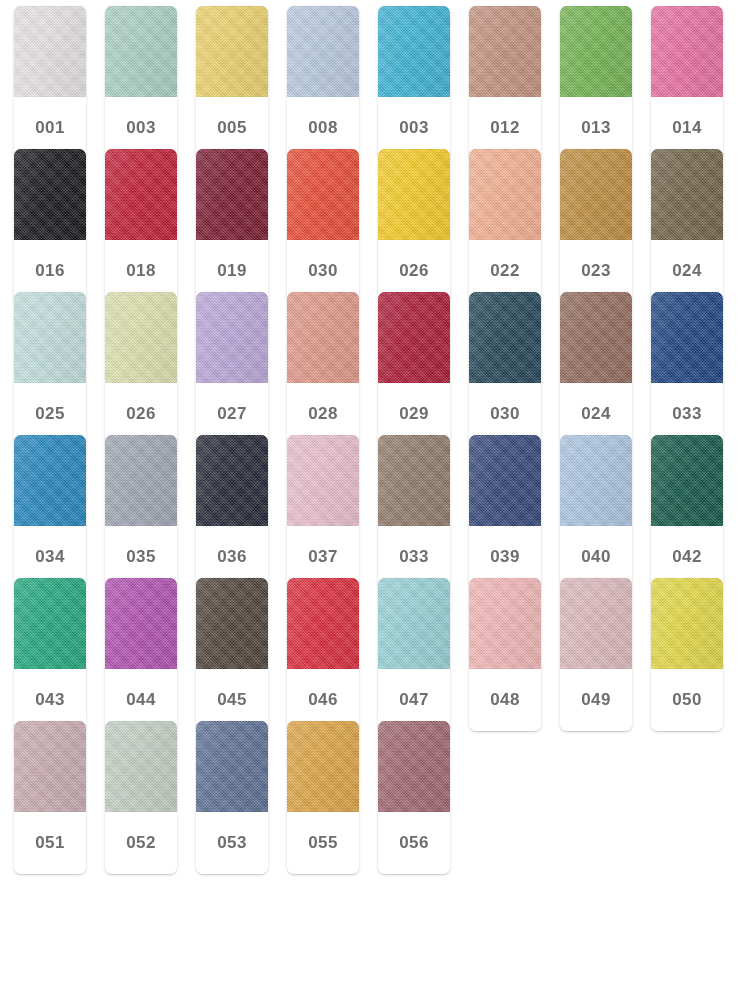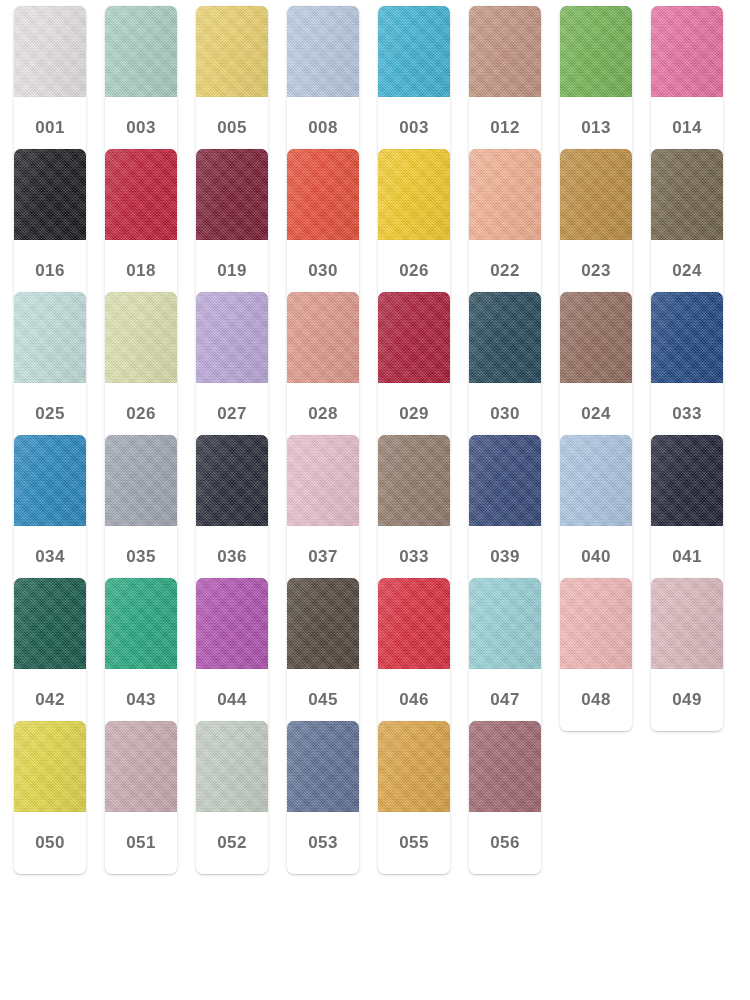--- a/index.html
+++ b/index.html
@@ -214,10 +214,6 @@
       <div class="swatch-label">040</div>
     </div>
     <div class="swatch-card">
-      <div class="swatch-color" style="background-color: rgb(18, 21, 42);"></div>
-      <div class="swatch-label">041</div>
-    </div>
-    <div class="swatch-card">
       <div class="swatch-color" style="background-color: rgb(7, 80, 63);"></div>
       <div class="swatch-label">042</div>
     </div>

